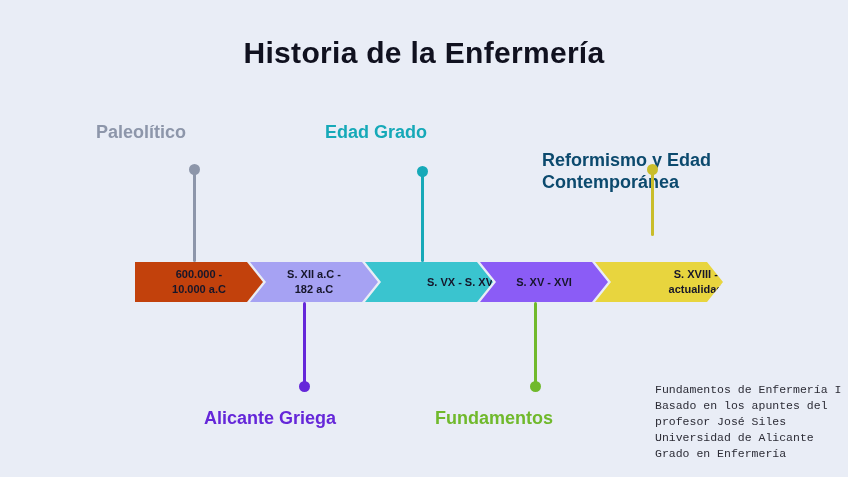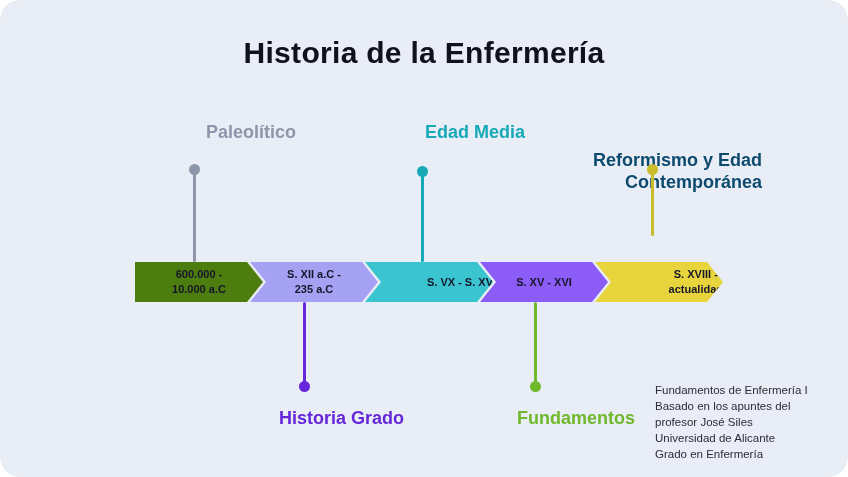--- a/index.html
+++ b/index.html
@@ -99,7 +99,7 @@
 </head>
 <body>
 
-<div class="canvas" style="background-color: rgb(233, 237, 246); border-radius: 20px;">
+<div class="canvas" style="background-color: rgb(233, 237, 246);">
 
   <h1 class="title" style="color: rgb(16, 17, 31);">Historia de la Enfermería</h1>
 

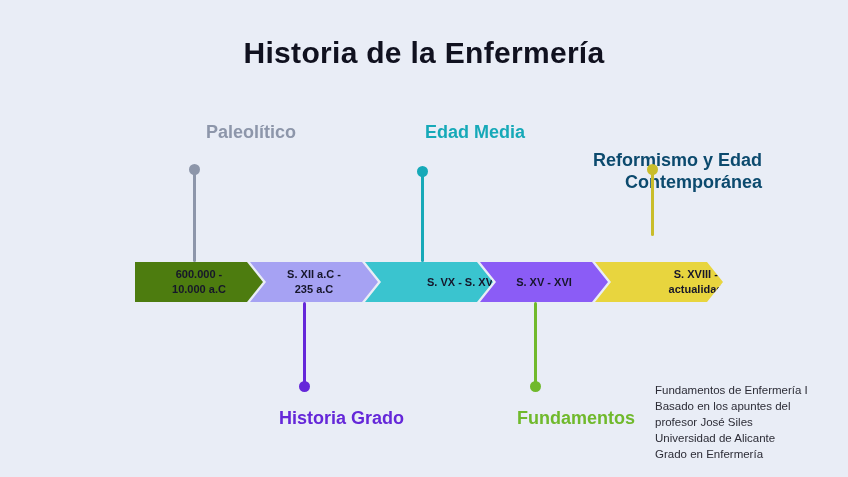--- a/index.html
+++ b/index.html
@@ -29,7 +29,7 @@
     position: absolute;
     font-size: 18px;
     font-weight: 700;
-    text-align: right;
+    text-align: left;
     line-height: 1.2;
   }
   .era-paleolitico     { left: 96px;  top: 122px; width: 200px; }

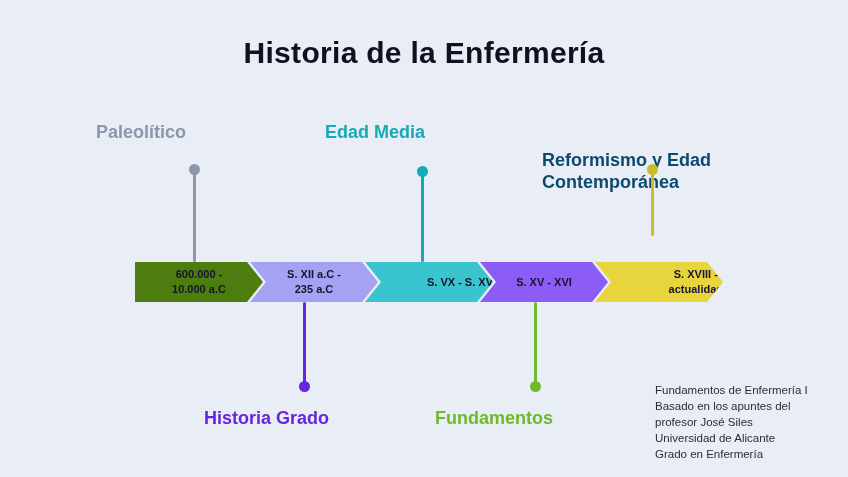--- a/index.html
+++ b/index.html
@@ -104,7 +104,7 @@
   <h1 class="title" style="color: rgb(16, 17, 31);">Historia de la Enfermería</h1>
 
   <div class="era-label era-paleolitico" style="color: rgb(141, 150, 170);">Paleolítico</div>
-  <div class="era-label era-edad-media" style="color: rgb(22, 169, 184);">Edad Media</div>
+  <div class="era-label era-edad-media" style="color: rgb(22, 169, 184);">Edad Grado</div>
   <div class="era-label era-reformismo" style="color: #0c4a6e; margin-top: 38px;">Reformismo y Edad Contemporánea</div>
 
   <div class="era-label era-historia-griega" style="color: rgb(101, 39, 217);">Historia Grado</div>

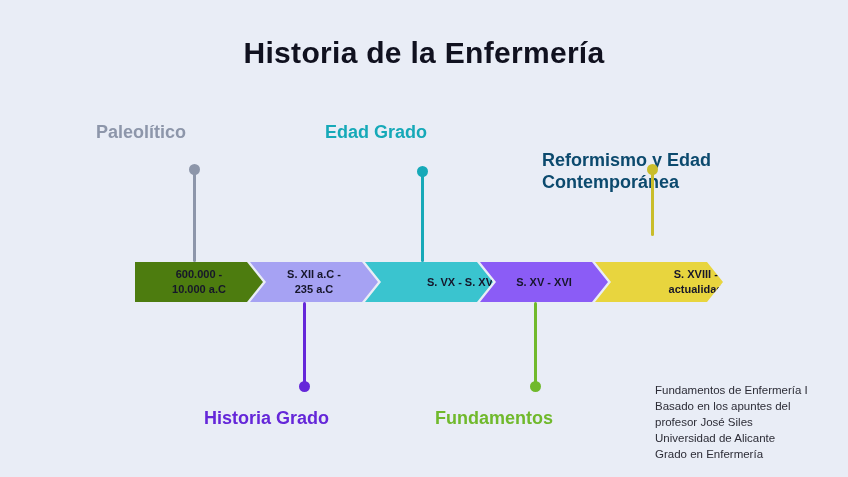--- a/index.html
+++ b/index.html
@@ -126,7 +126,7 @@
   <div class="dot dot-renacimiento" style="background-color: rgb(112, 185, 44);"></div>
 
   <div>
-    <div class="segment seg-0 seg-first" style="background-color: #4d7c0f; justify-content: center;">
+    <div class="segment seg-0 seg-first" style="background-color: #c2410c; justify-content: center;">
       <span class="seg-label" style="color: rgb(22, 22, 42);">600.000 -
 10.000 a.C</span>
     </div>

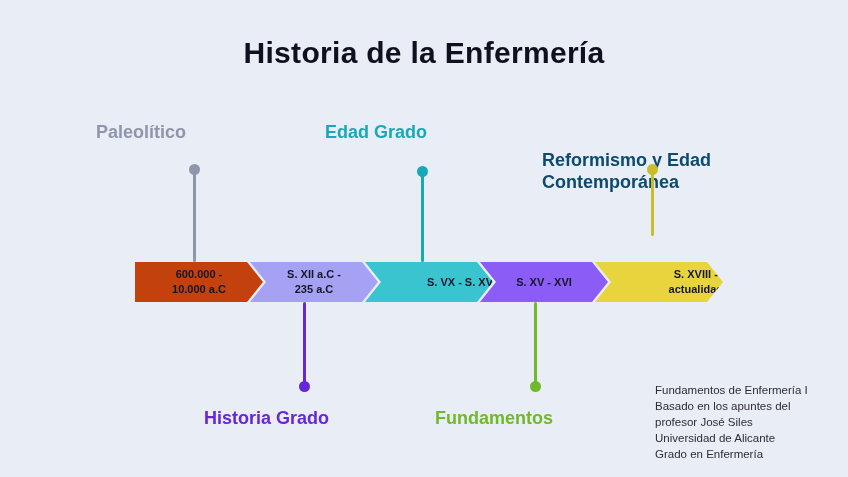--- a/index.html
+++ b/index.html
@@ -132,7 +132,7 @@
     </div>
     <div class="segment seg-1" style="background-color: rgb(166, 162, 243);">
       <span class="seg-label" style="color: rgb(22, 22, 42);">S. XII a.C -
-235 a.C</span>
+182 a.C</span>
     </div>
     <div class="segment seg-2" style="background-color: rgb(58, 196, 207);">
       <span class="seg-label" style="color: rgb(22, 22, 42);">S. VX - S. XV</span>

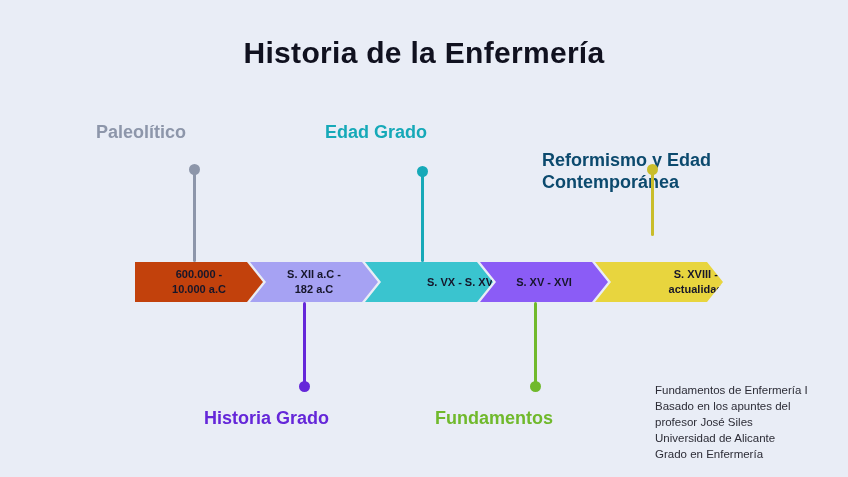--- a/index.html
+++ b/index.html
@@ -146,7 +146,7 @@
     </div>
   </div>
 
-  <div class="footer" style="color: rgb(44, 44, 54);">Fundamentos de Enfermería I
+  <div class="footer" style="color: rgb(44, 44, 54); font-family: Liberation Mono, monospace;">Fundamentos de Enfermería I
 Basado en los apuntes del
 profesor José Siles
 Universidad de Alicante

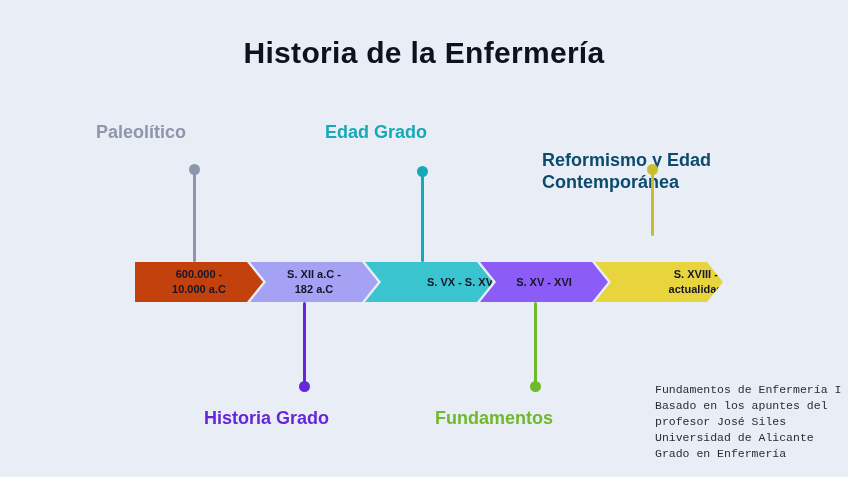--- a/index.html
+++ b/index.html
@@ -107,7 +107,7 @@
   <div class="era-label era-edad-media" style="color: rgb(22, 169, 184);">Edad Grado</div>
   <div class="era-label era-reformismo" style="color: #0c4a6e; margin-top: 38px;">Reformismo y Edad Contemporánea</div>
 
-  <div class="era-label era-historia-griega" style="color: rgb(101, 39, 217);">Historia Grado</div>
+  <div class="era-label era-historia-griega" style="color: rgb(101, 39, 217);">Alicante Griega</div>
   <div class="era-label era-renacimiento" style="color: rgb(112, 185, 44);">Fundamentos</div>
 
   <div class="dot dot-paleolitico" style="background-color: rgb(141, 150, 170);"></div>

